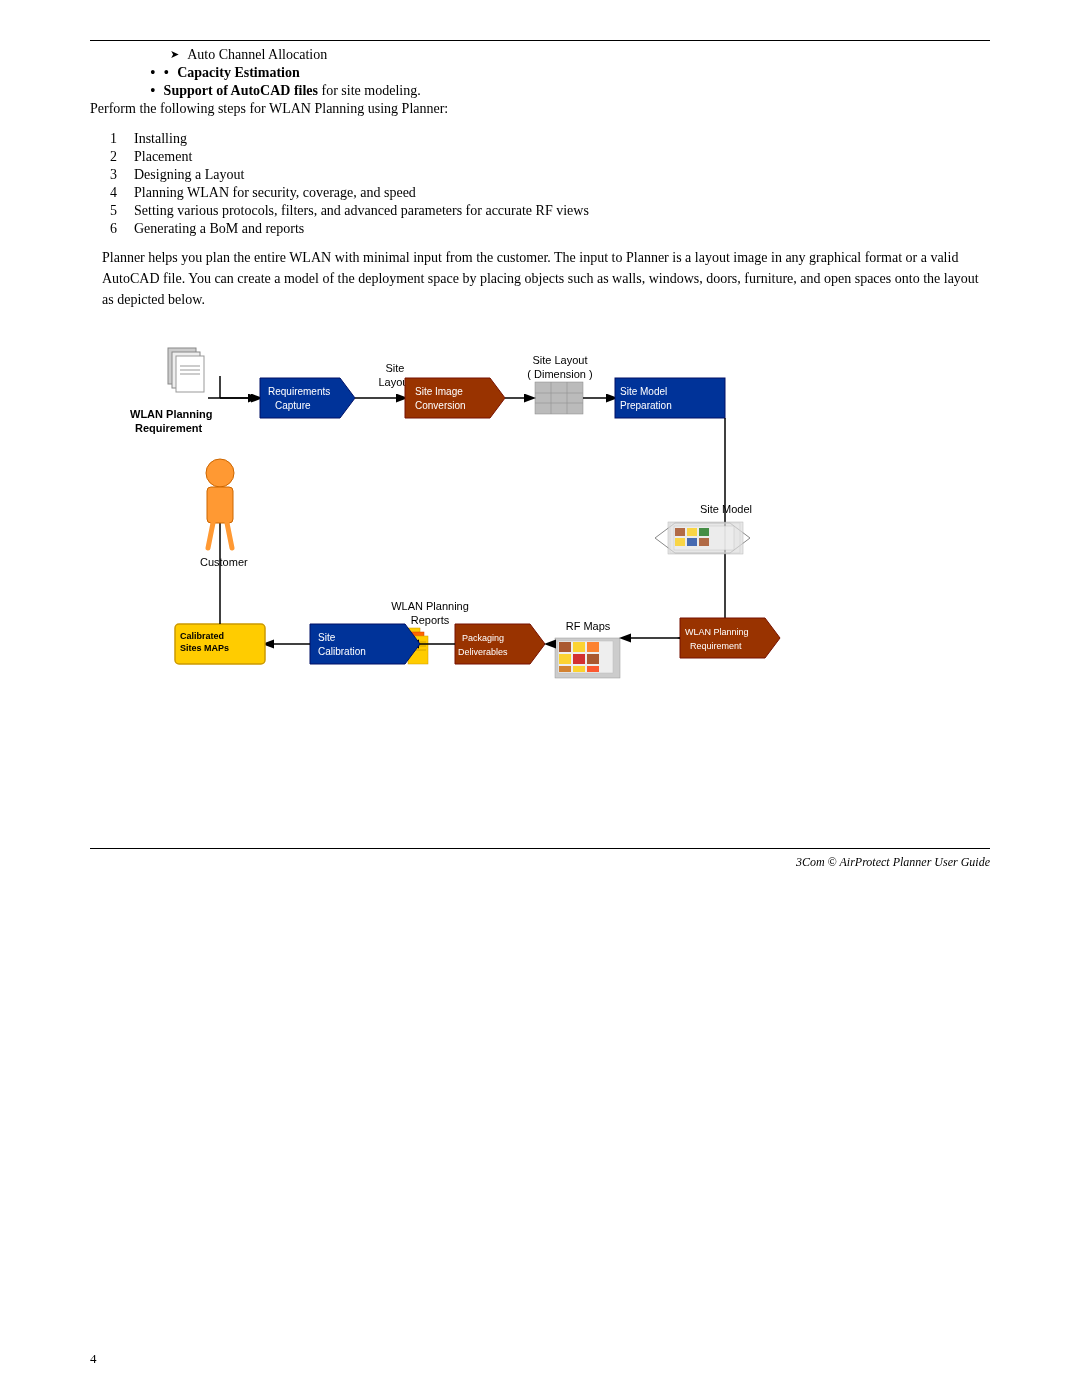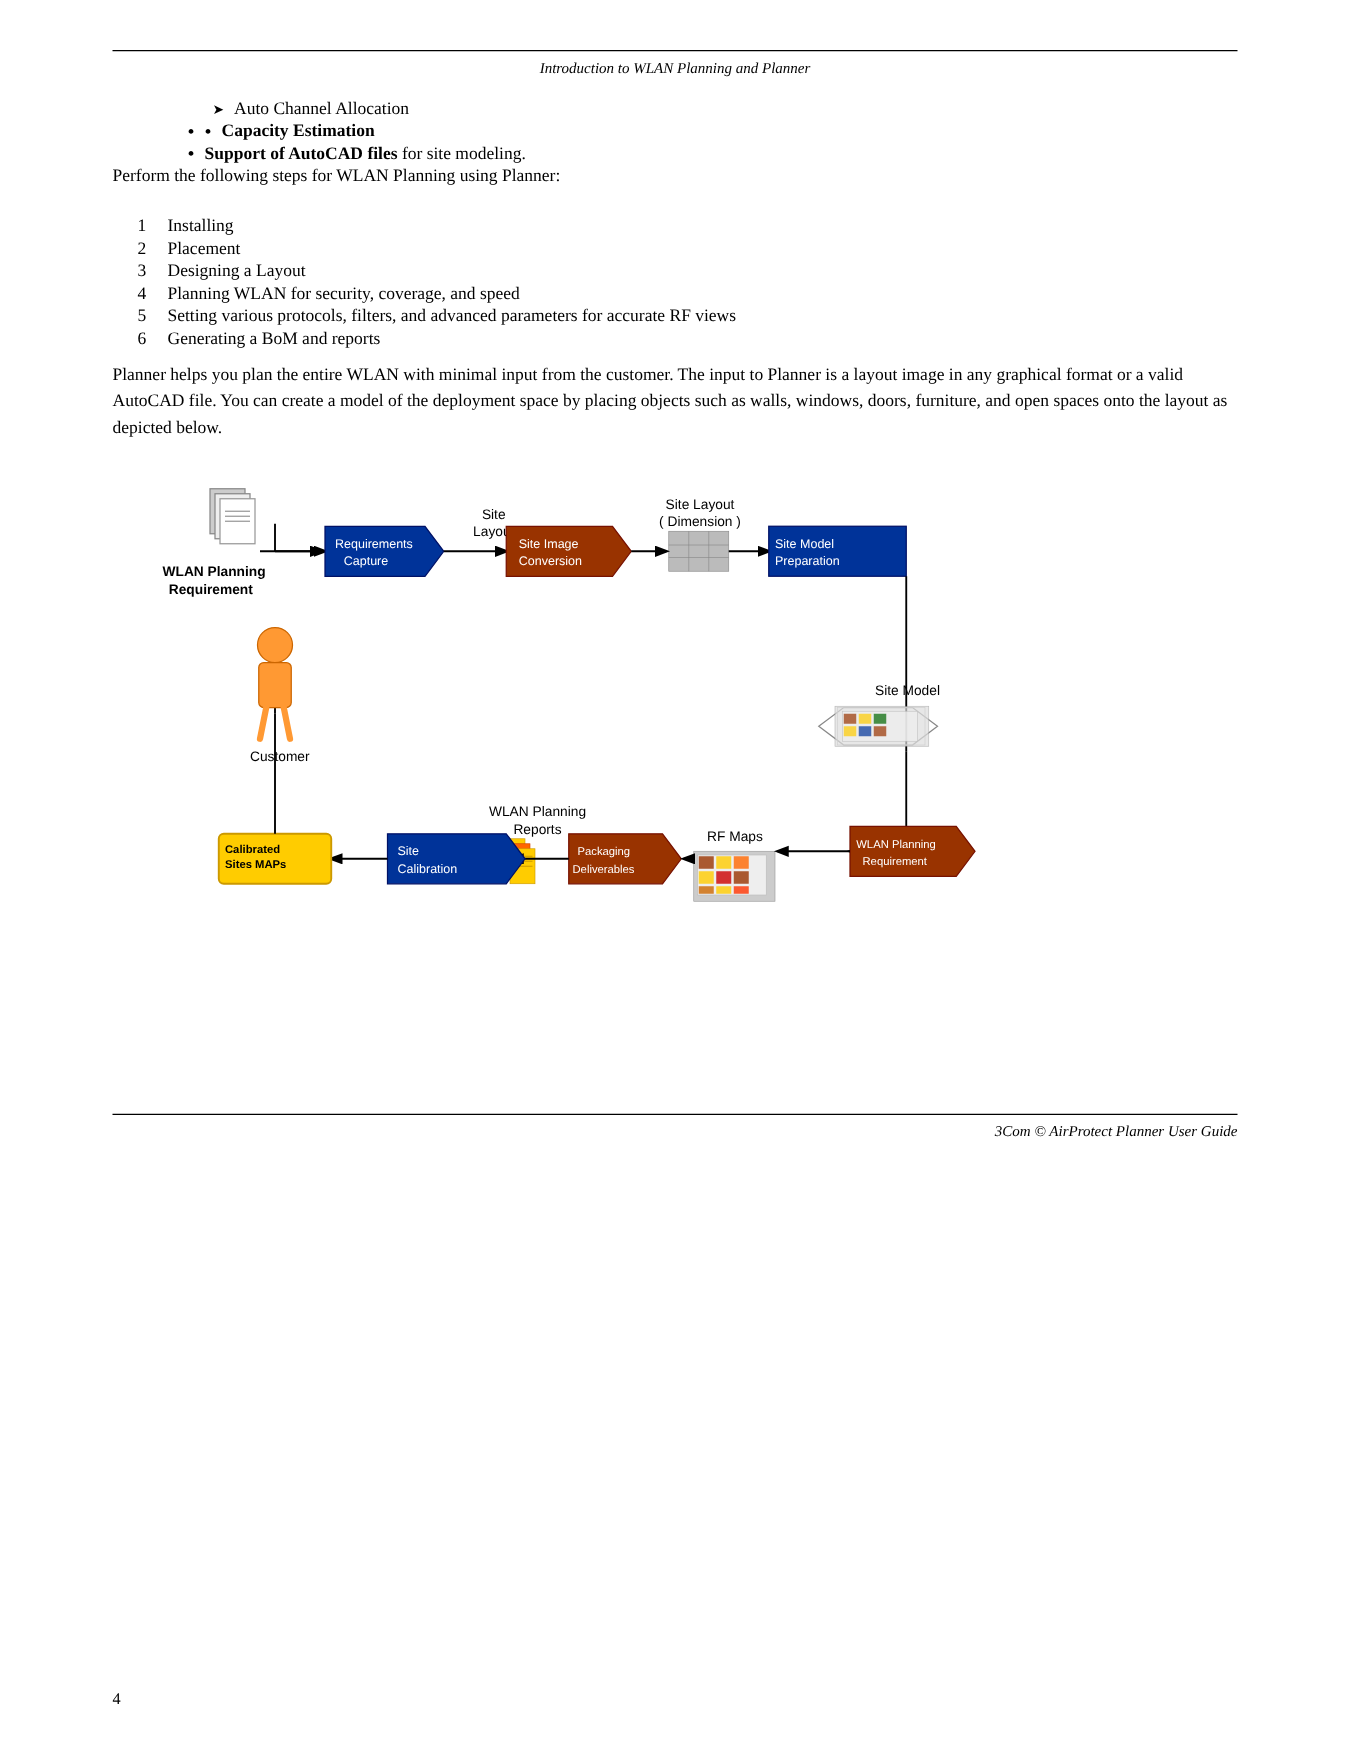--- a/index.html
+++ b/index.html
@@ -105,7 +105,6 @@
 
 <div class="page">
   <div class="top-rule"></div>
-  <div class="header-text">Introduction to WLAN Planning and Planner</div>
 
   <div class="arrow-item">
     <span>Auto Channel Allocation</span>

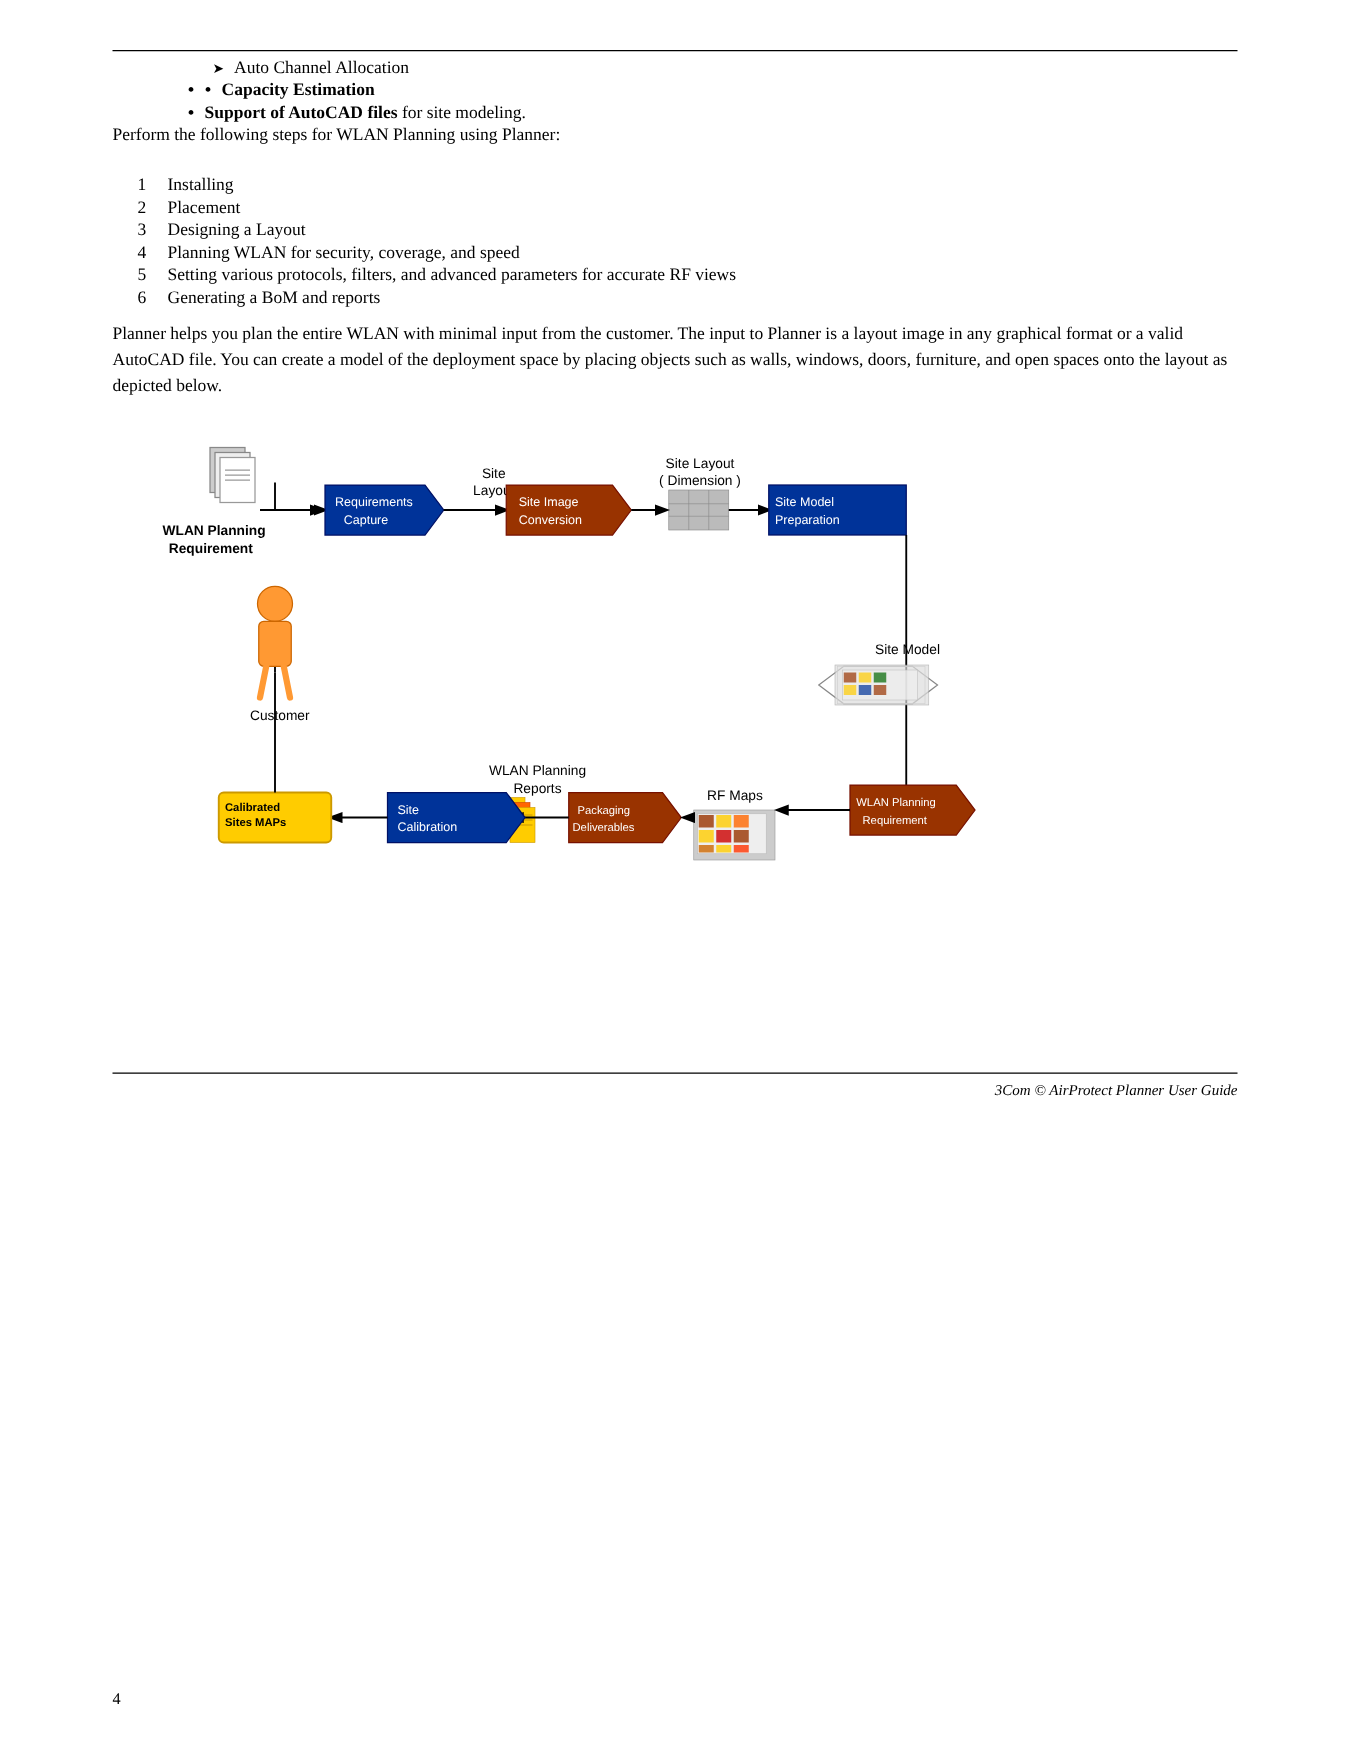--- a/index.html
+++ b/index.html
@@ -56,7 +56,7 @@
     }
     .intro-text {
       font-size: 14px;
-      margin-bottom: 24px;
+      margin-bottom: 14px;
     }
     .workflow-desc {
       font-size: 14px;

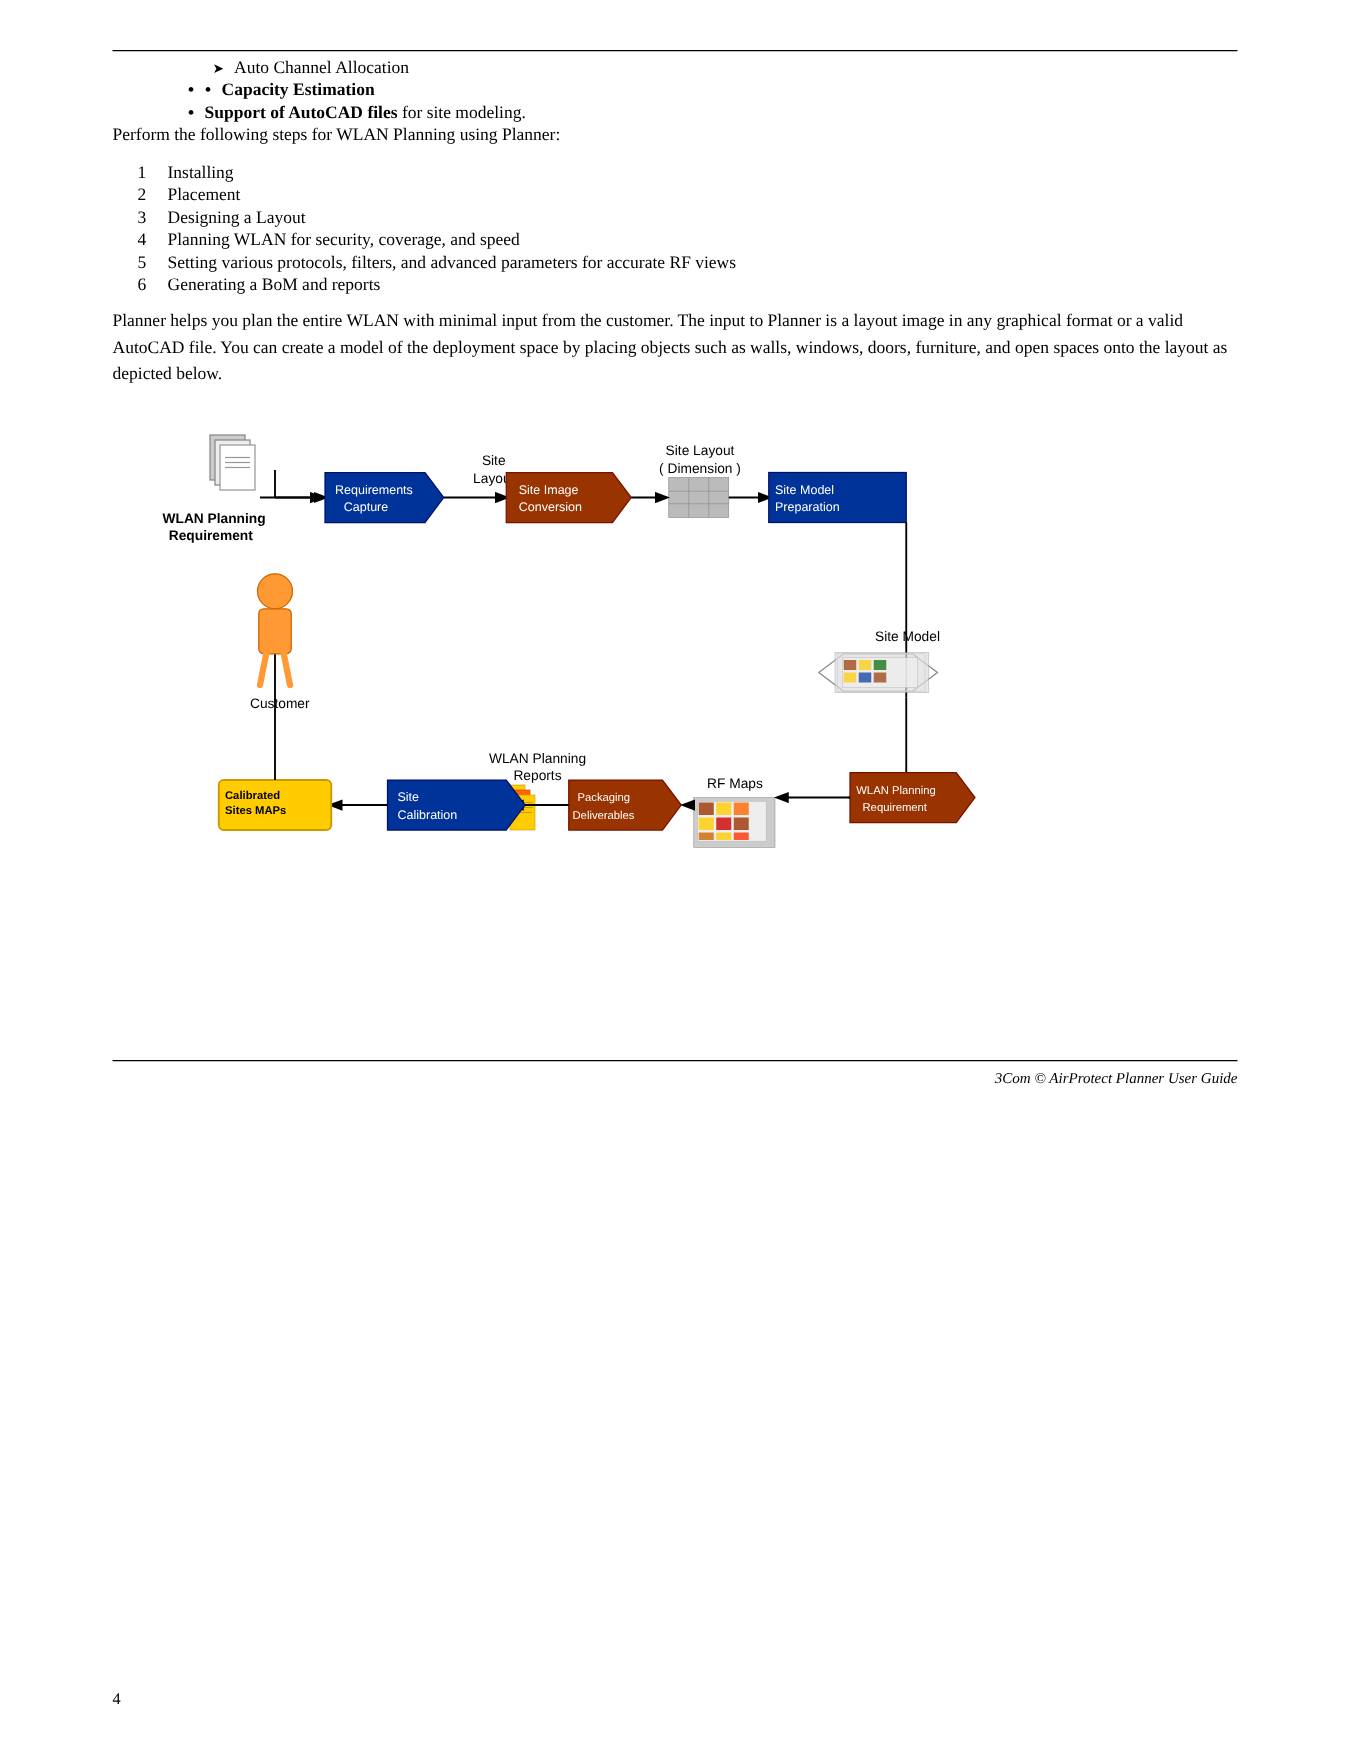--- a/index.html
+++ b/index.html
@@ -60,7 +60,7 @@
     }
     .workflow-desc {
       font-size: 14px;
-      margin: 10px 0 18px 0;
+      margin: 10px 0 18px 12px;
       line-height: 1.5;
     }
     .diagram-container {

